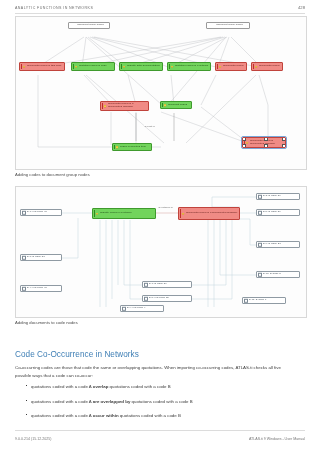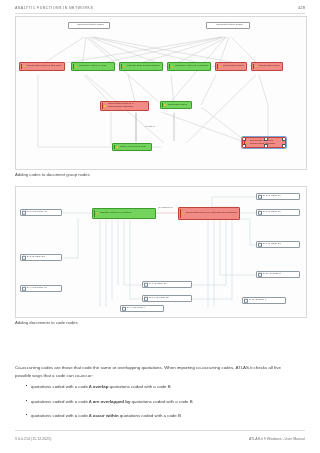--- a/index.html
+++ b/index.html
@@ -332,6 +332,7 @@
 
   <div class="caption" id="cap2">Adding documents to code nodes</div>
 
+  <h2 class="h2">Code Co-Occurrence in Networks</h2>
   <p class="para" id="para1">Co-occurring codes are those that code the same or overlapping quotations. When importing co-occurring codes, ATLAS.ti checks all five possible ways that a code can co-occur:</p>
 
   <div class="bullets">

